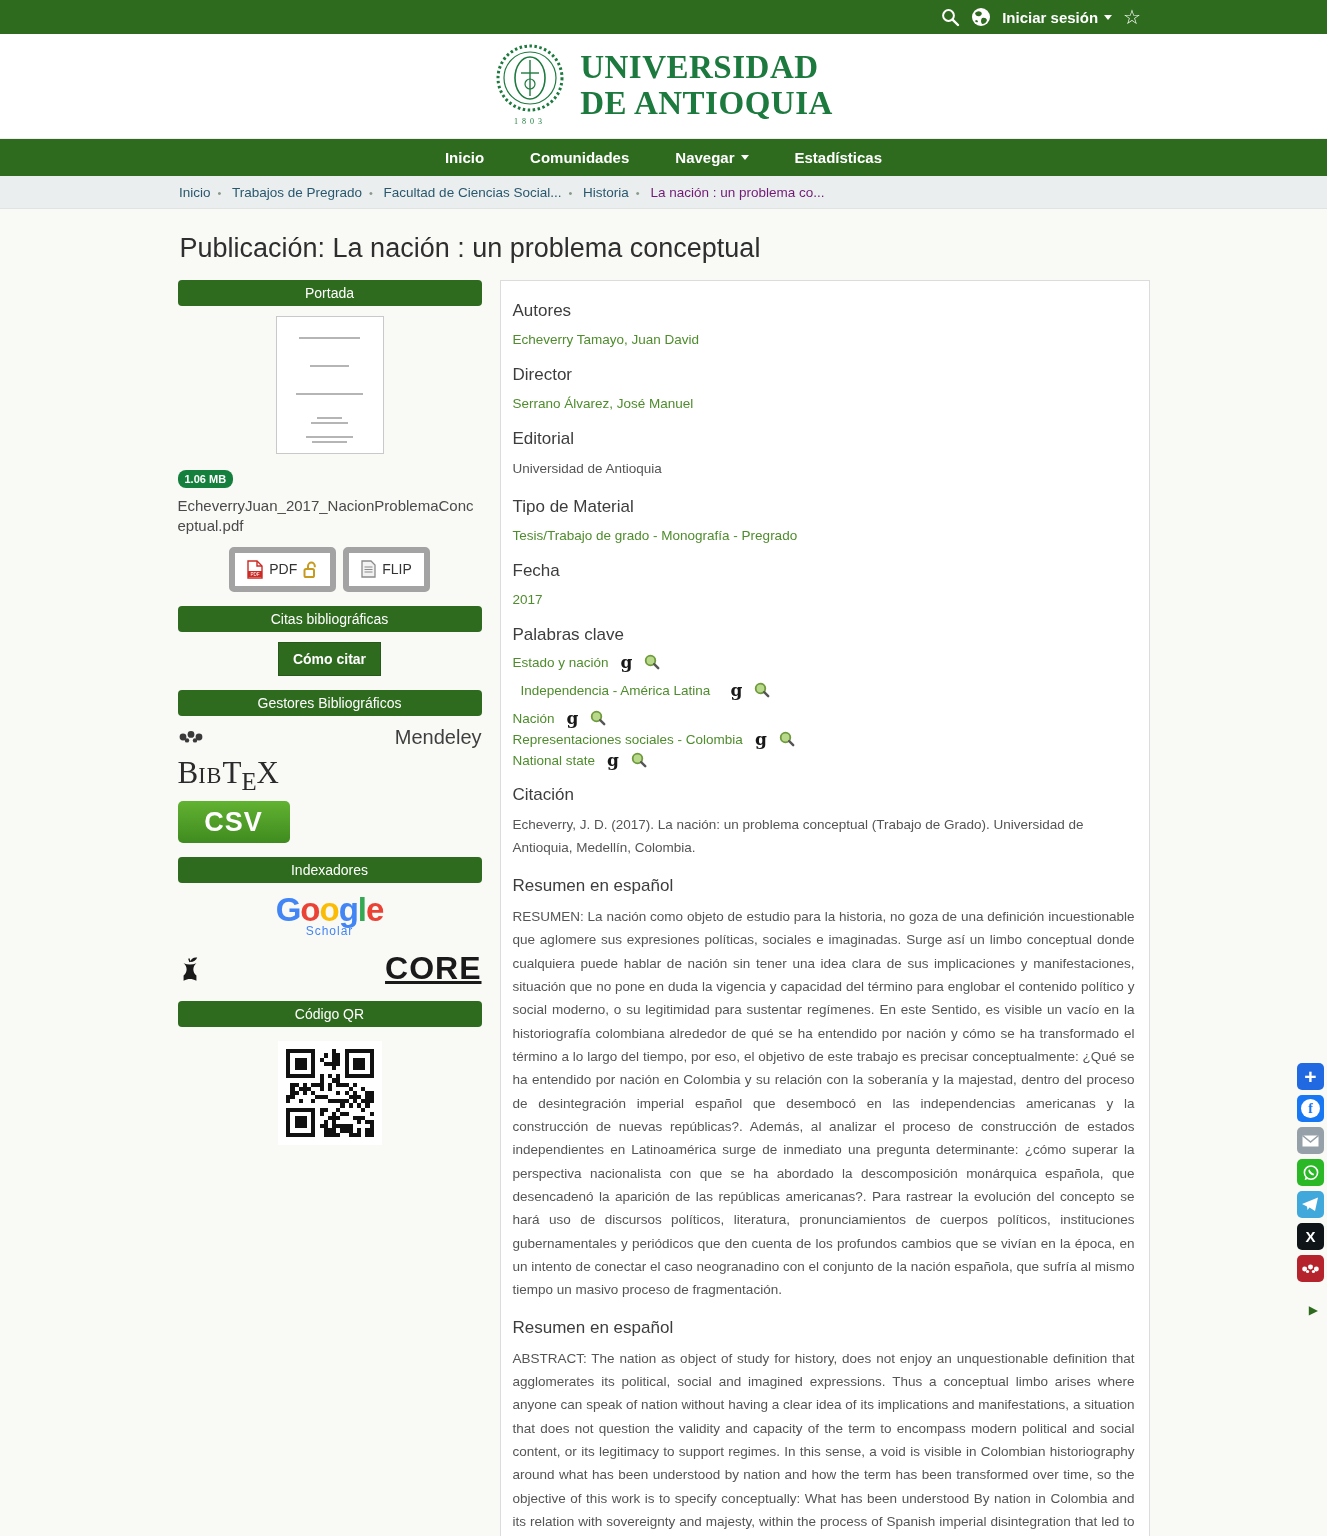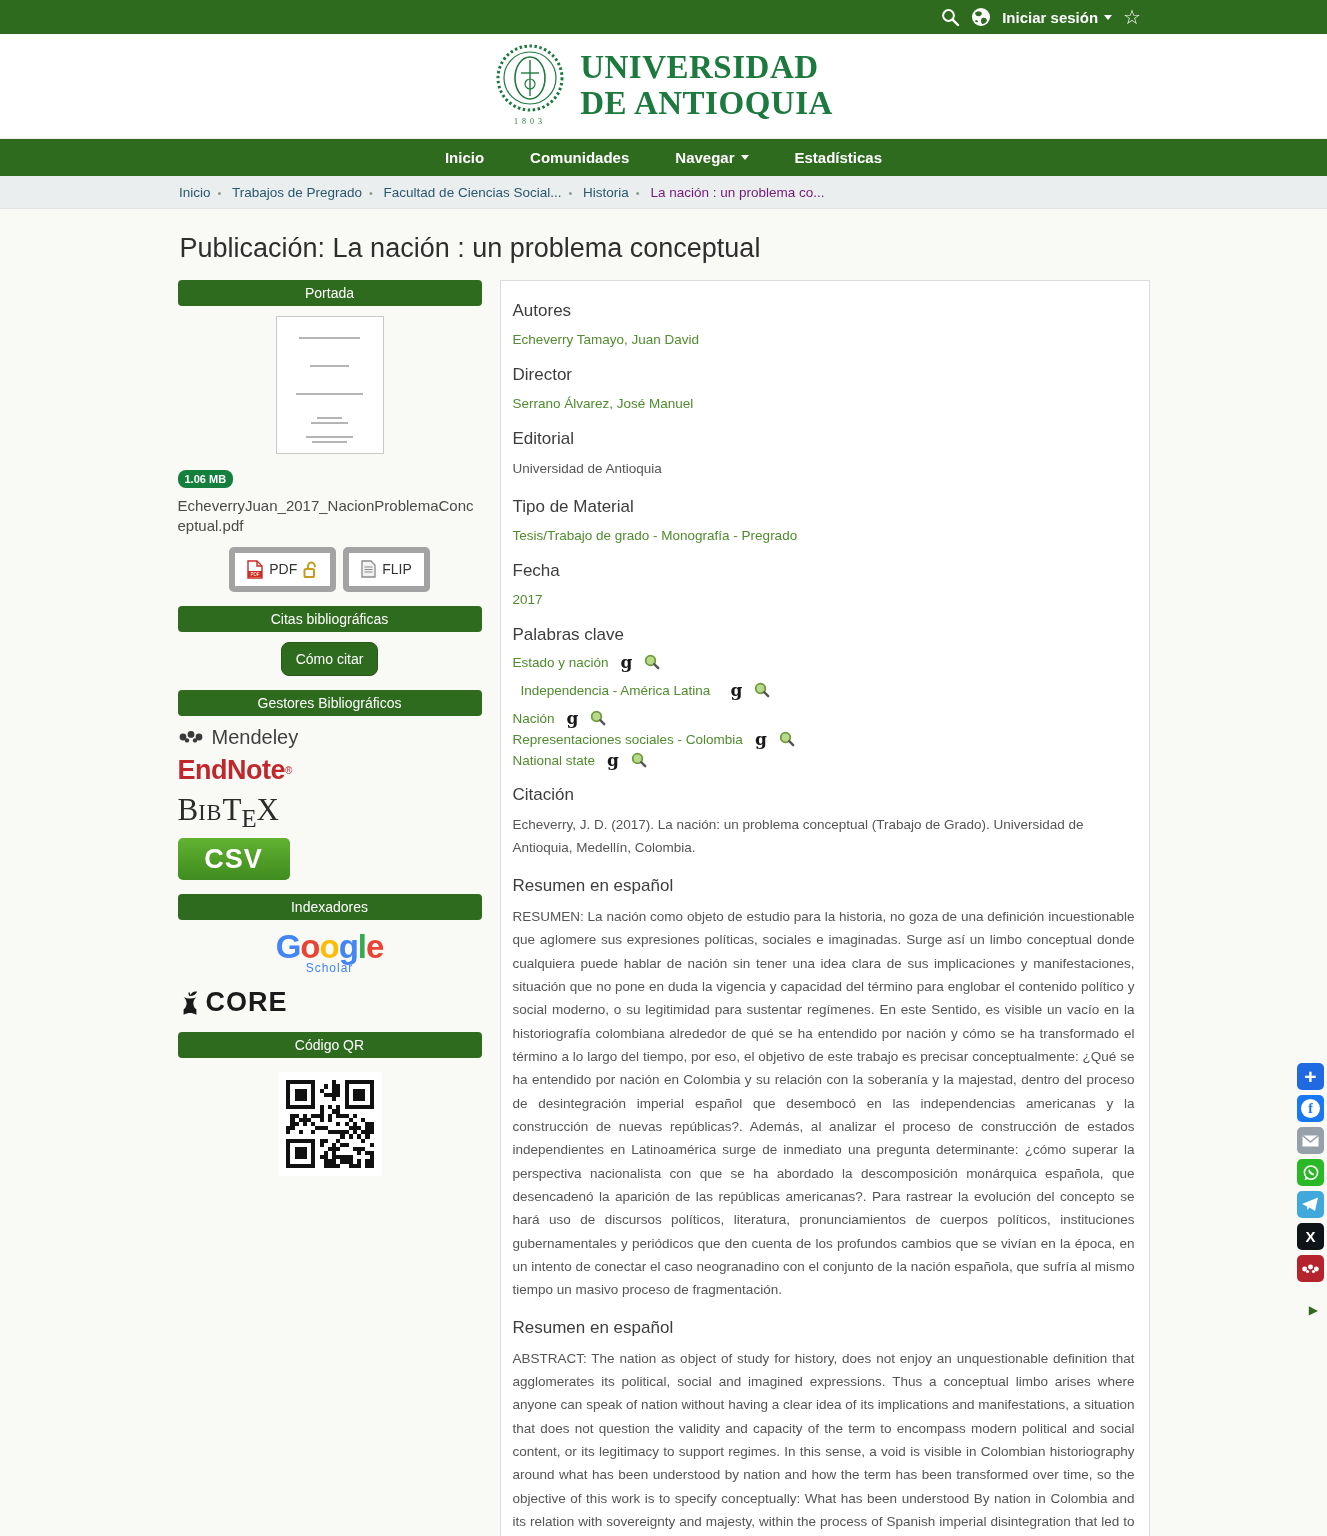--- a/index.html
+++ b/index.html
@@ -42,7 +42,7 @@
   .filename{font-size:15px;color:#4a4a4a;word-break:break-all;line-height:1.35;margin-bottom:10px;}
   .filebtns{display:flex;justify-content:center;gap:7px;margin-bottom:6px;}
   .filebtn{display:flex;align-items:center;gap:6px;border:6px solid #a3a3a3;border-radius:5px;background:#fff;padding:7px 12px;font-size:14px;color:#333;cursor:pointer;font-family:inherit;}
-  .greenbtn{display:block;margin:4px auto 10px;background:#2e6b1e;color:#fff;border:1px solid #26591a;border-radius:8px;font-size:14px;font-weight:normal;padding:8px 14px;cursor:pointer;font-family:inherit;}
+  .greenbtn{display:block;margin:4px auto 10px;background:#2e6b1e;color:#fff;border:1px solid #26591a;border-radius:0;font-size:14px;font-weight:bold;padding:8px 14px;cursor:pointer;font-family:inherit;}
   .logo-item{display:flex;align-items:center;justify-content:flex-start;margin:6px 0;cursor:pointer;}
   .mendeley-txt{font-size:20px;color:#3f3f3f;margin-left:8px;}
   .endnote-txt{font-size:27px;font-weight:bold;color:#c0272d;letter-spacing:-0.5px;}

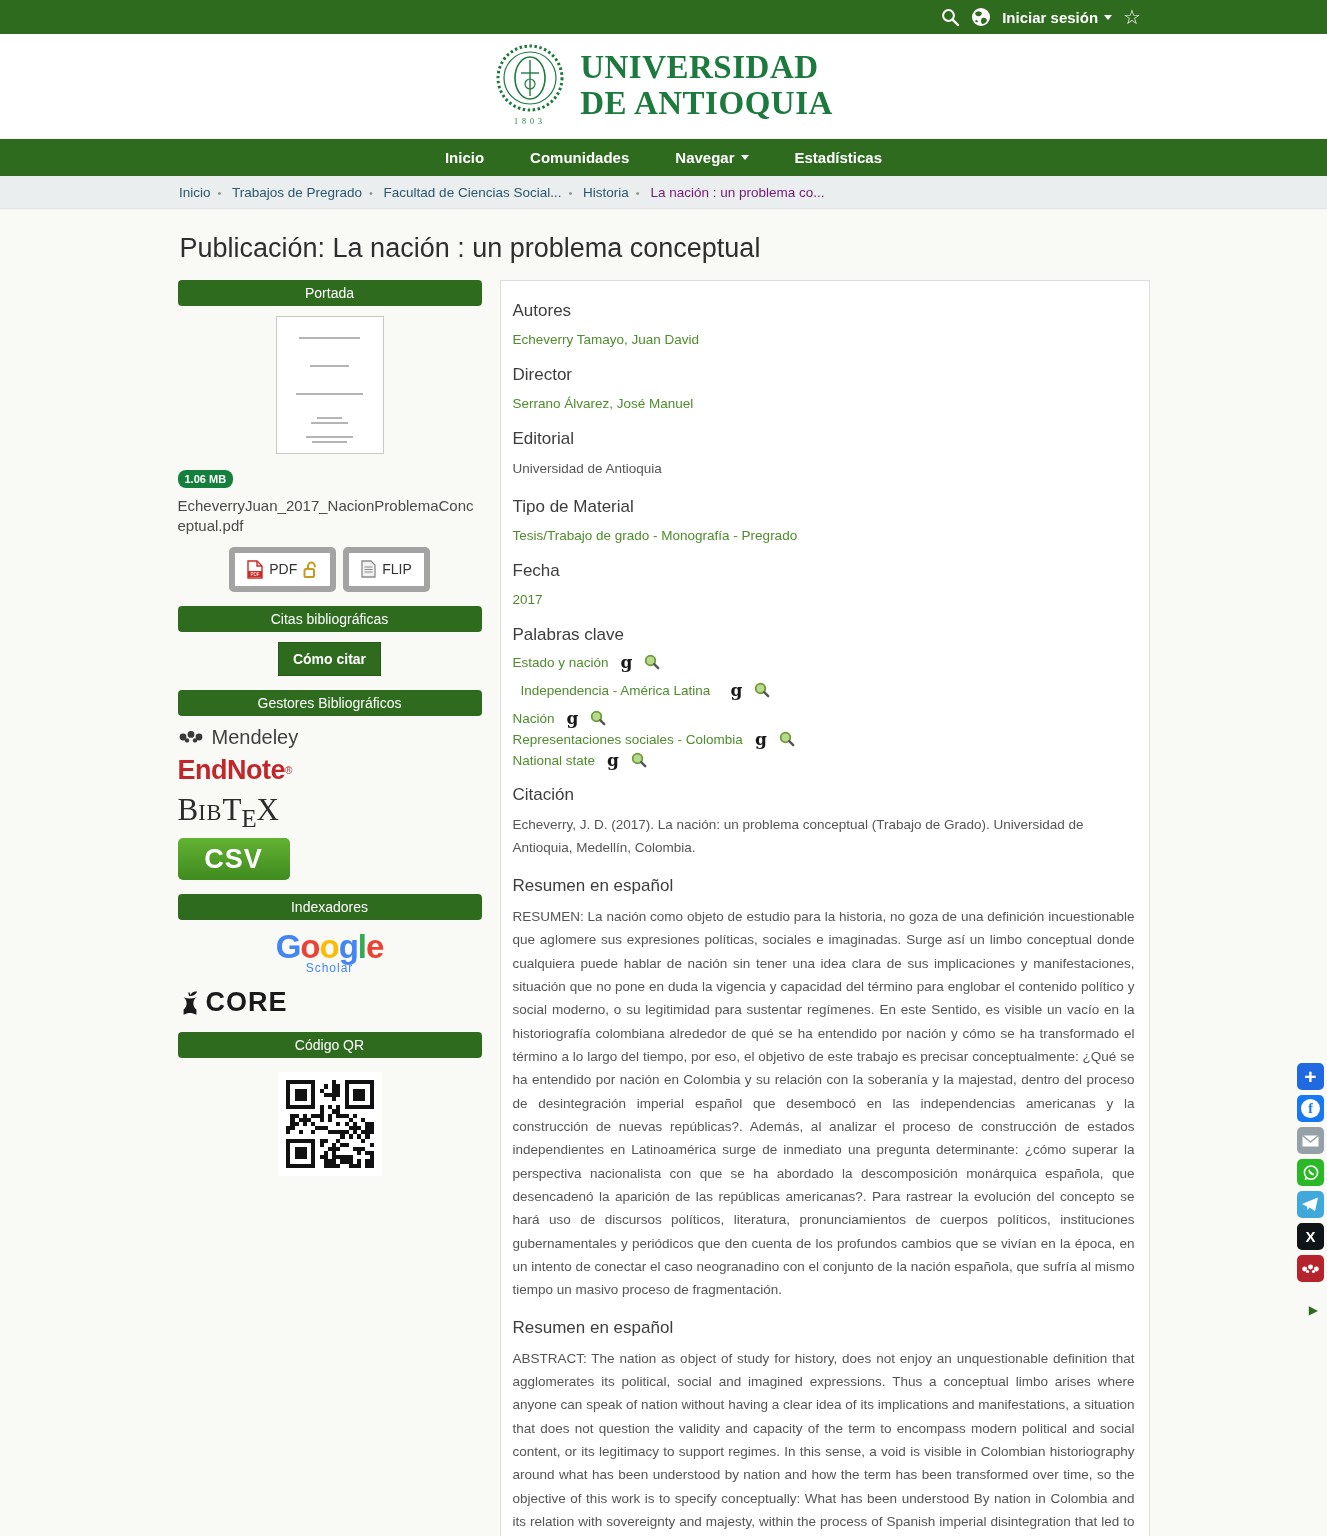--- a/index.html
+++ b/index.html
@@ -43,7 +43,7 @@
   .filebtns{display:flex;justify-content:center;gap:7px;margin-bottom:6px;}
   .filebtn{display:flex;align-items:center;gap:6px;border:6px solid #a3a3a3;border-radius:5px;background:#fff;padding:7px 12px;font-size:14px;color:#333;cursor:pointer;font-family:inherit;}
   .greenbtn{display:block;margin:4px auto 10px;background:#2e6b1e;color:#fff;border:1px solid #26591a;border-radius:0;font-size:14px;font-weight:bold;padding:8px 14px;cursor:pointer;font-family:inherit;}
-  .logo-item{display:flex;align-items:center;justify-content:flex-start;margin:6px 0;cursor:pointer;}
+  .logo-item{display:flex;align-items:center;justify-content:space-between;margin:6px 0;cursor:pointer;}
   .mendeley-txt{font-size:20px;color:#3f3f3f;margin-left:8px;}
   .endnote-txt{font-size:27px;font-weight:bold;color:#c0272d;letter-spacing:-0.5px;}
   .endnote-r{font-size:10px;vertical-align:super;color:#c0272d;}

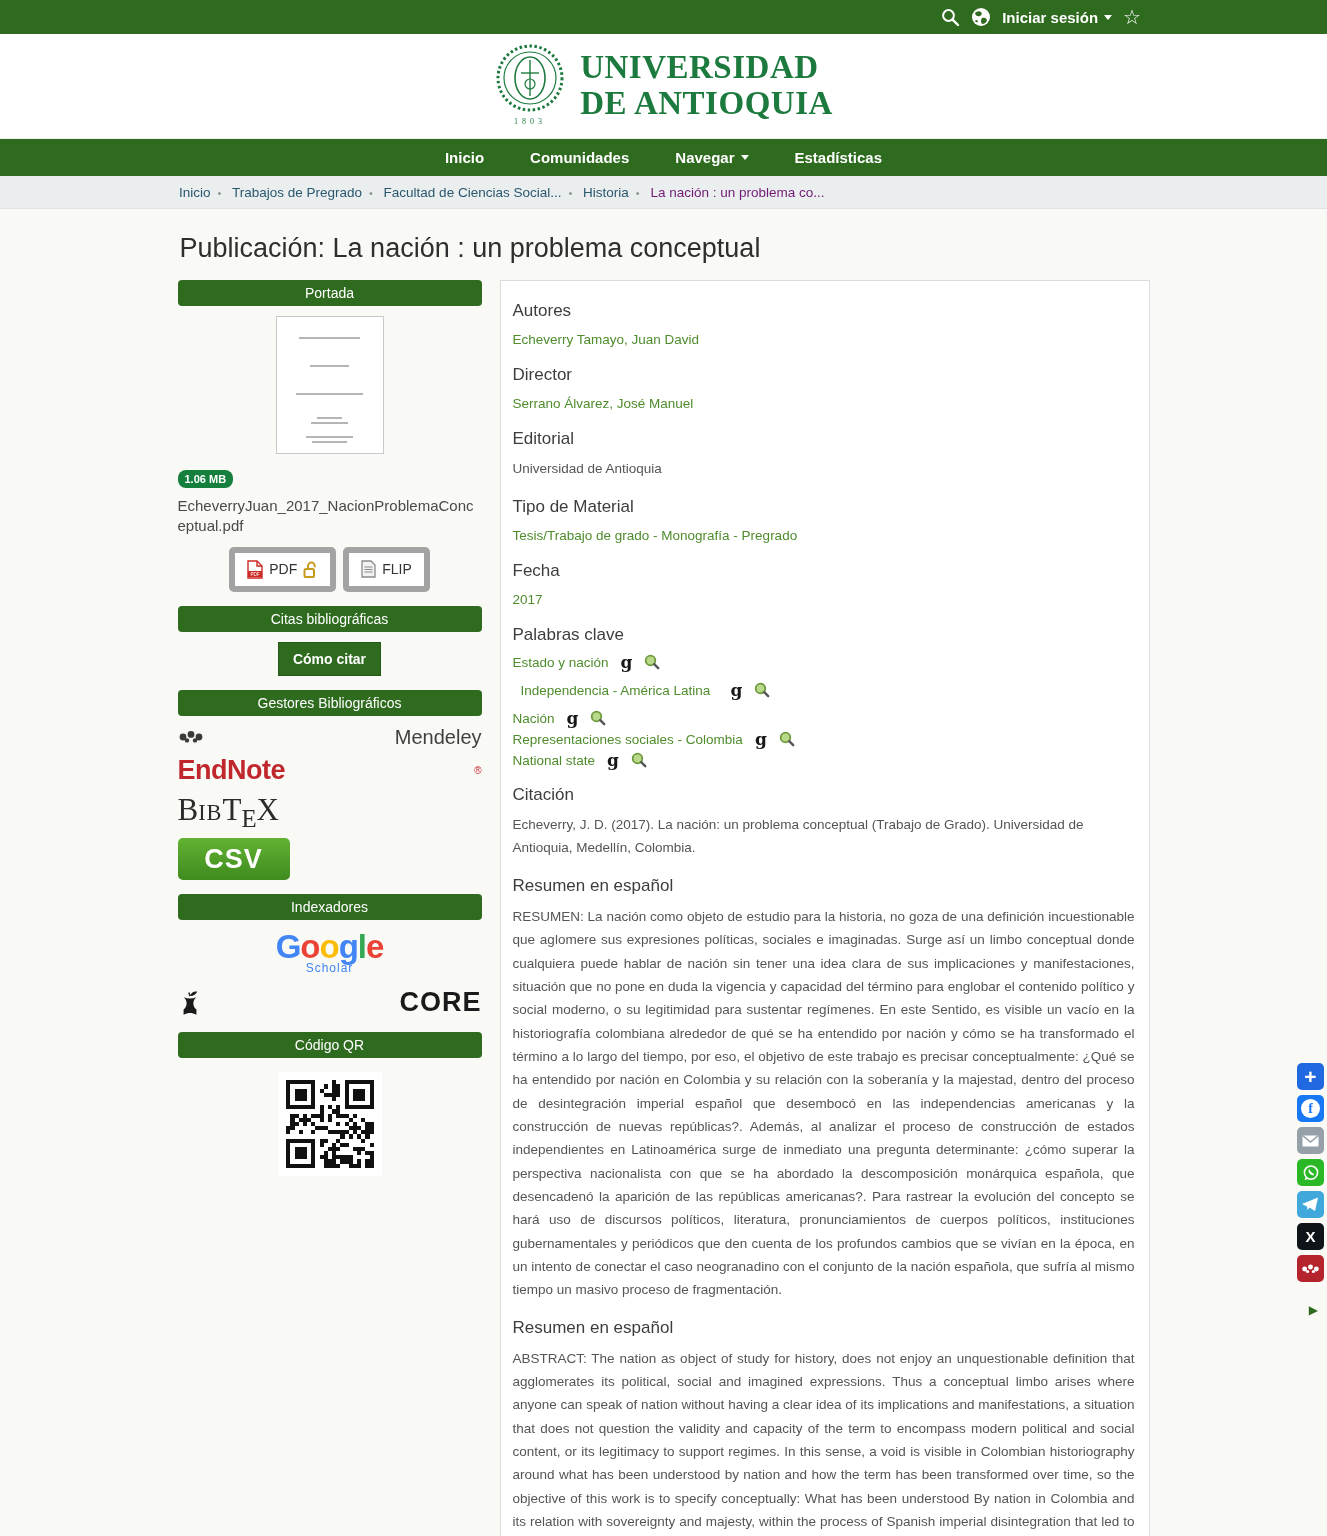--- a/index.html
+++ b/index.html
@@ -207,10 +207,6 @@
         <span class="mendeley-txt">Mendeley</span>
       </div>
 
-      <div class="logo-item">
-        <span class="endnote-txt">EndNote</span>
-          <span class="endnote-r">®</span>
-      </div>
 
       <div class="logo-item">
         <span class="bibtex"><span>B</span><span class="sc">IB</span><span>T</span><span class="sub">E</span><span>X</span></span>

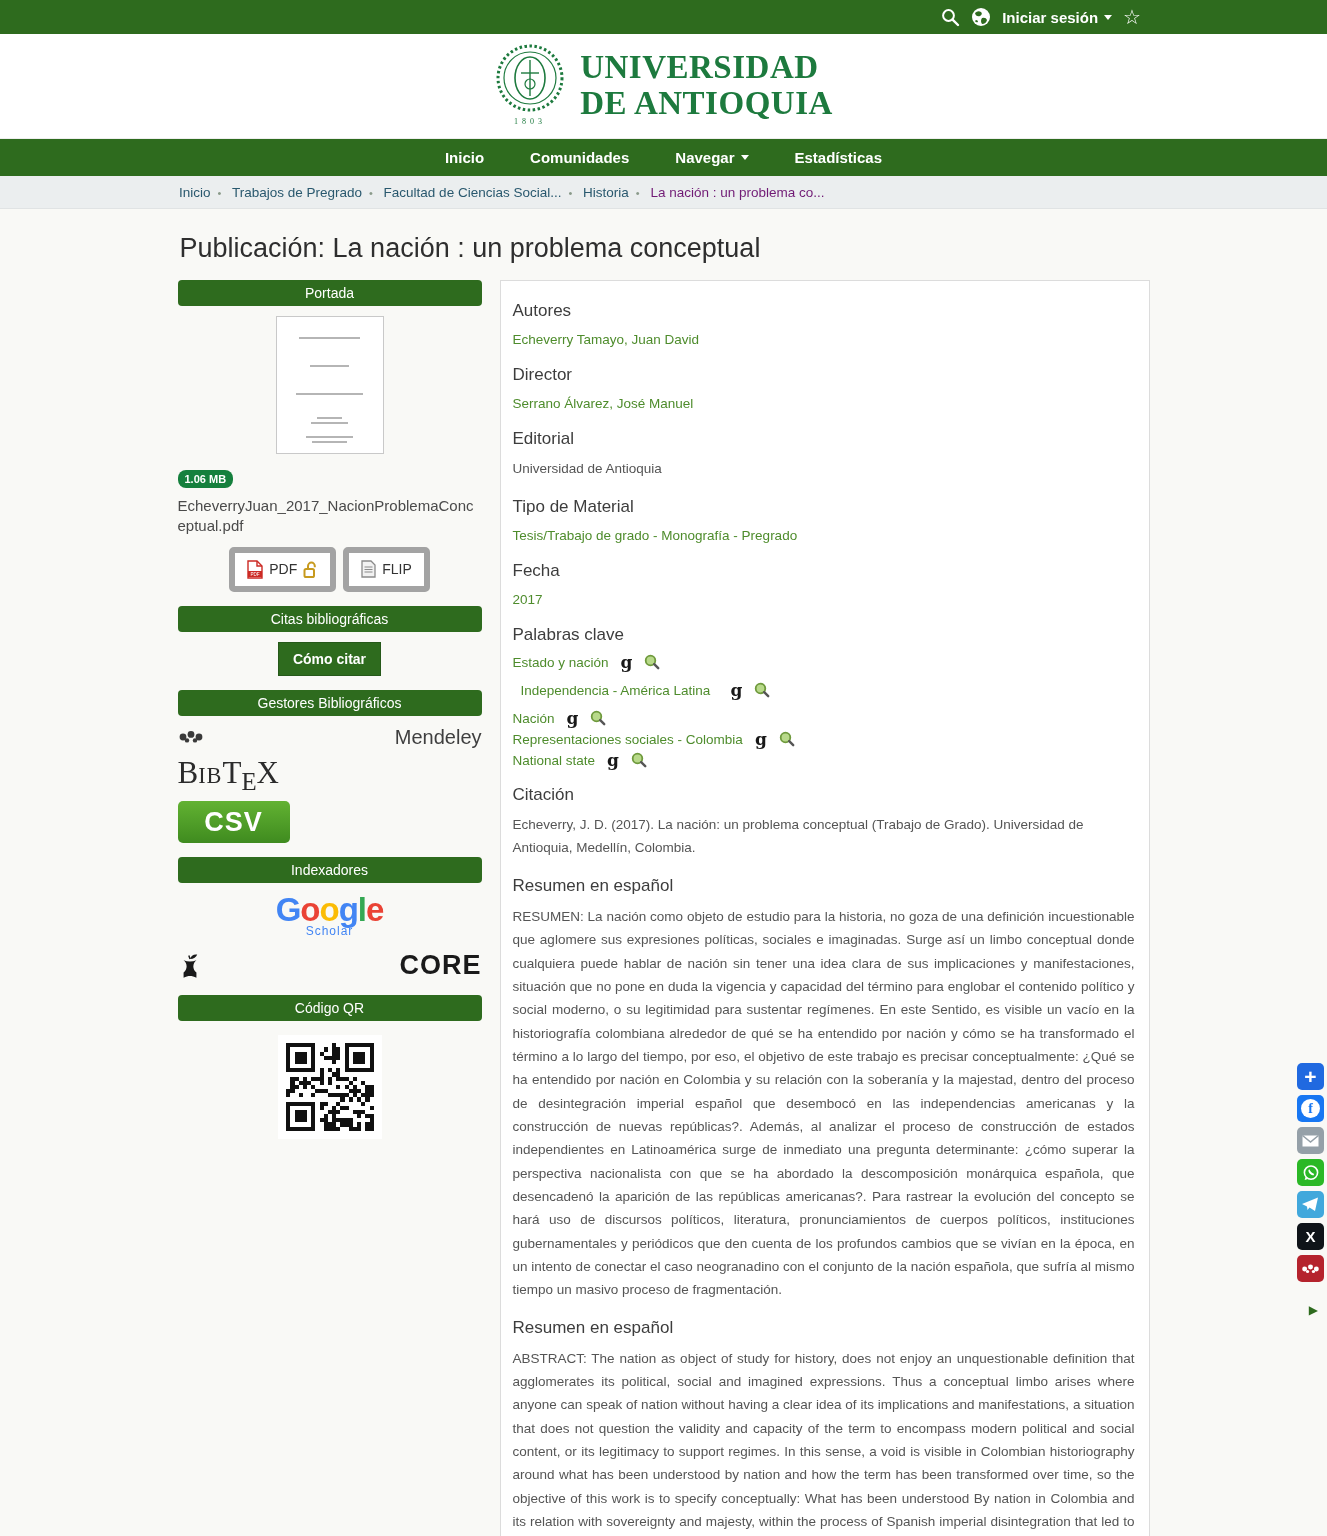--- a/index.html
+++ b/index.html
@@ -54,7 +54,7 @@
   .google-logo{font-size:33px;font-weight:bold;letter-spacing:-1px;line-height:1;text-align:center;}
   .google-wrap{display:block;text-align:center;margin:8px 0 12px;cursor:pointer;}
   .scholar-txt{font-size:12px;color:#4285f4;margin-top:-2px;letter-spacing:1px;}
-  .core-txt{font-size:27px;font-weight:900;color:#1a1a1a;letter-spacing:1px;margin-left:4px;}
+  .core-txt{font-size:32px;font-weight:900;color:#1a1a1a;letter-spacing:1px;margin-left:4px;text-decoration:underline;}
   .qr-wrap{text-align:center;margin:14px 0 20px;}
   
   .fld-h{font-size:17px;font-weight:400;color:#3d3d3d;margin:16px 0 9px;}

